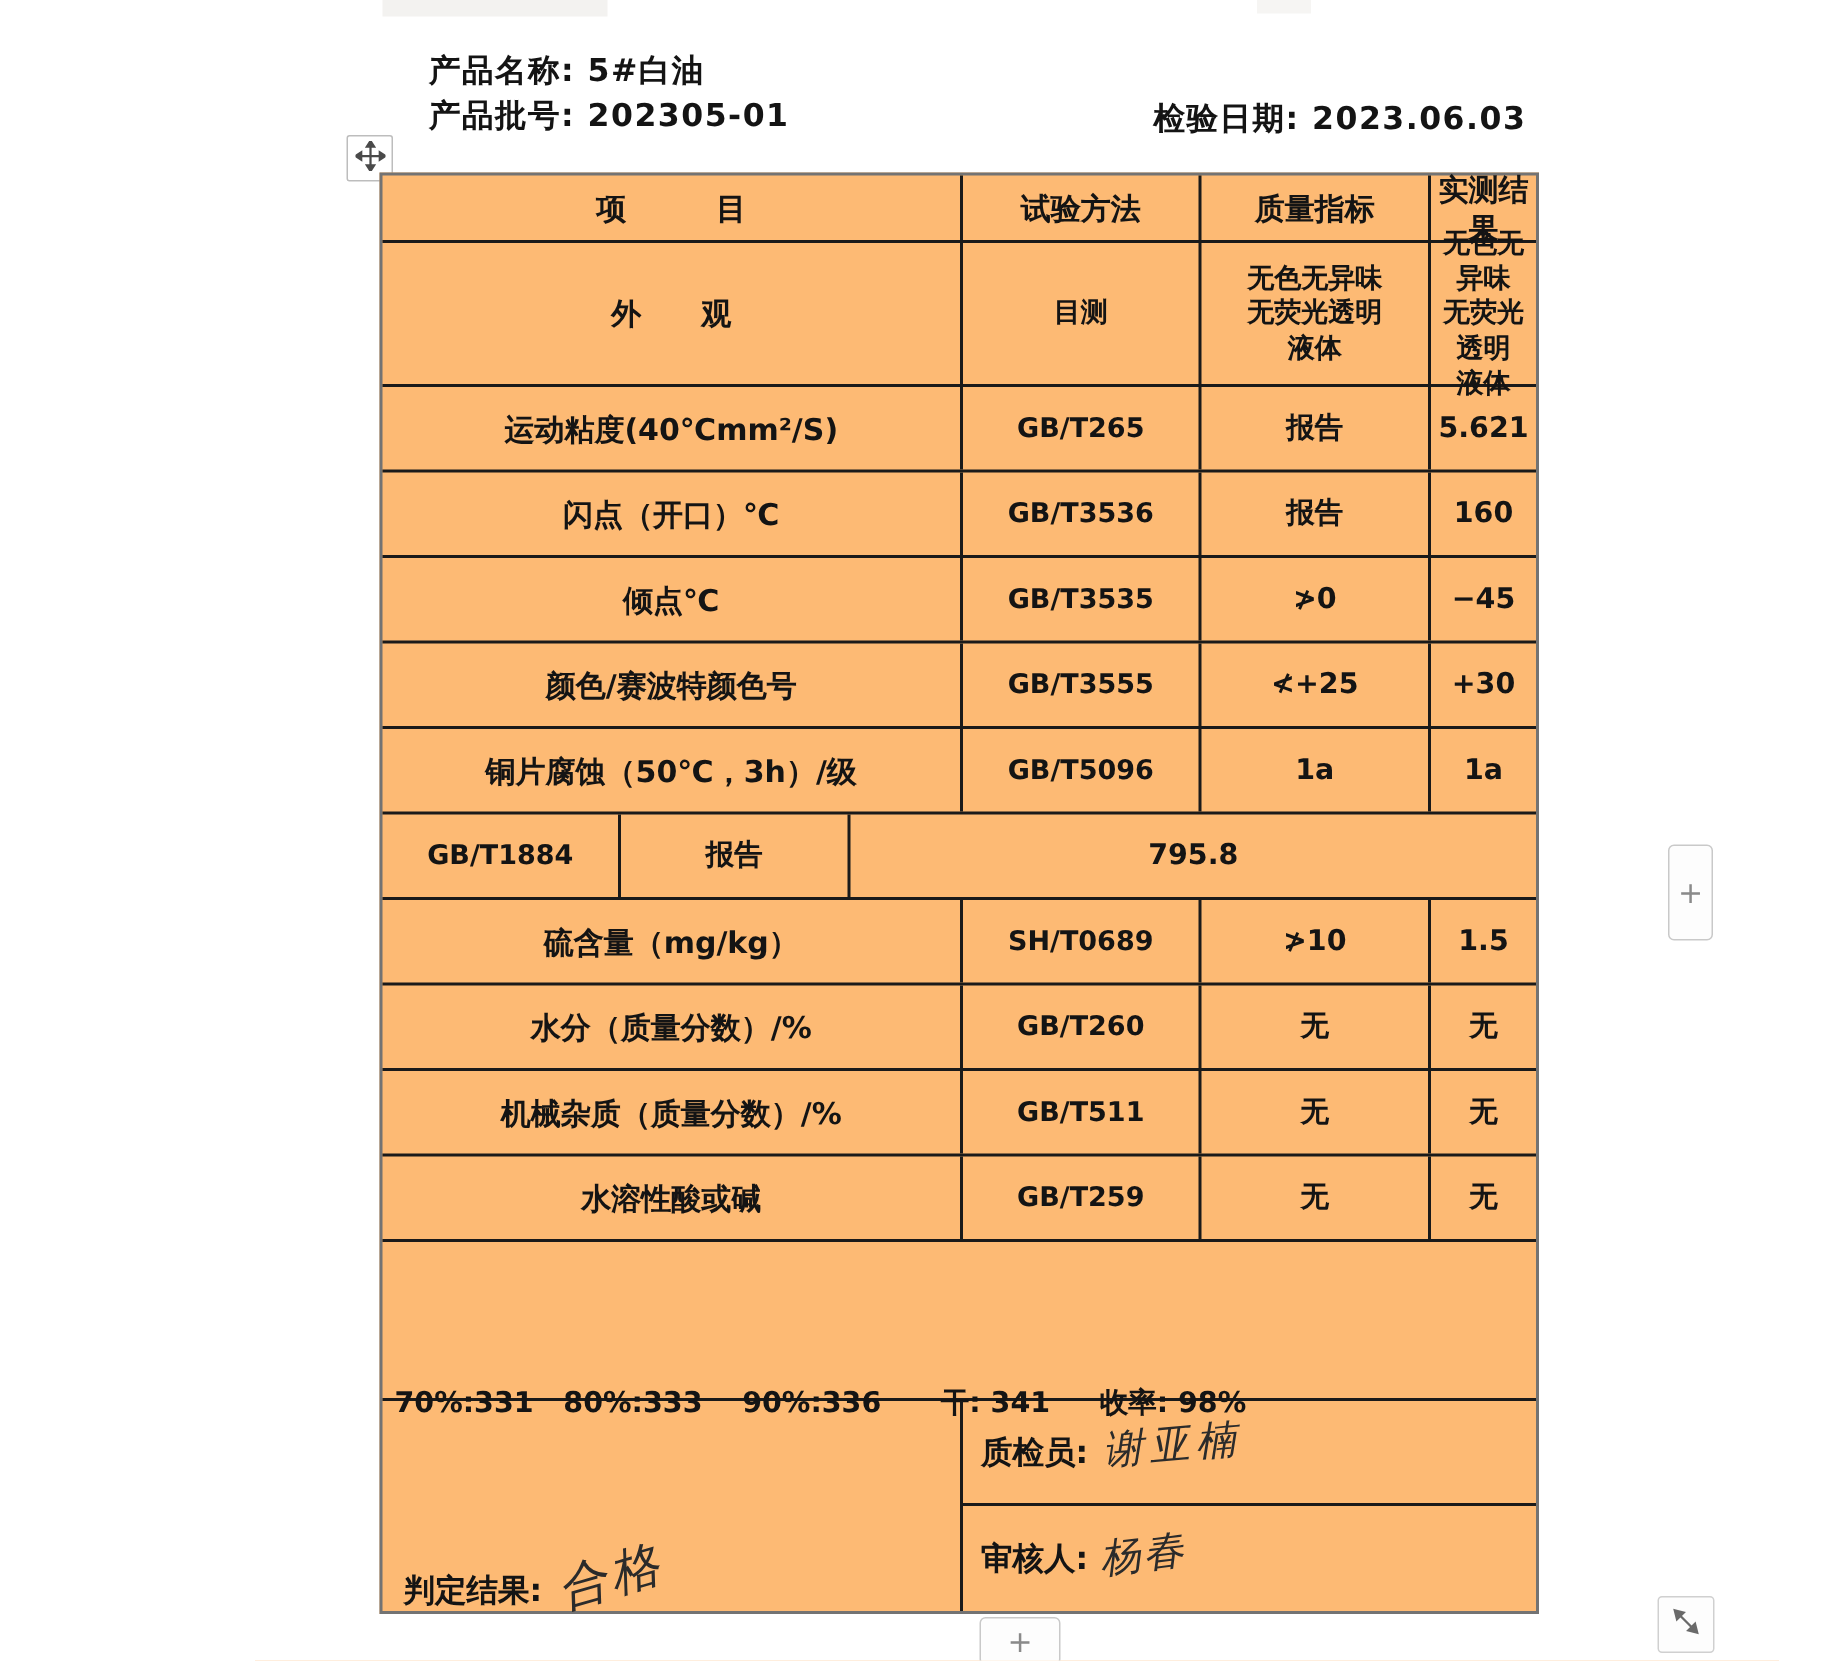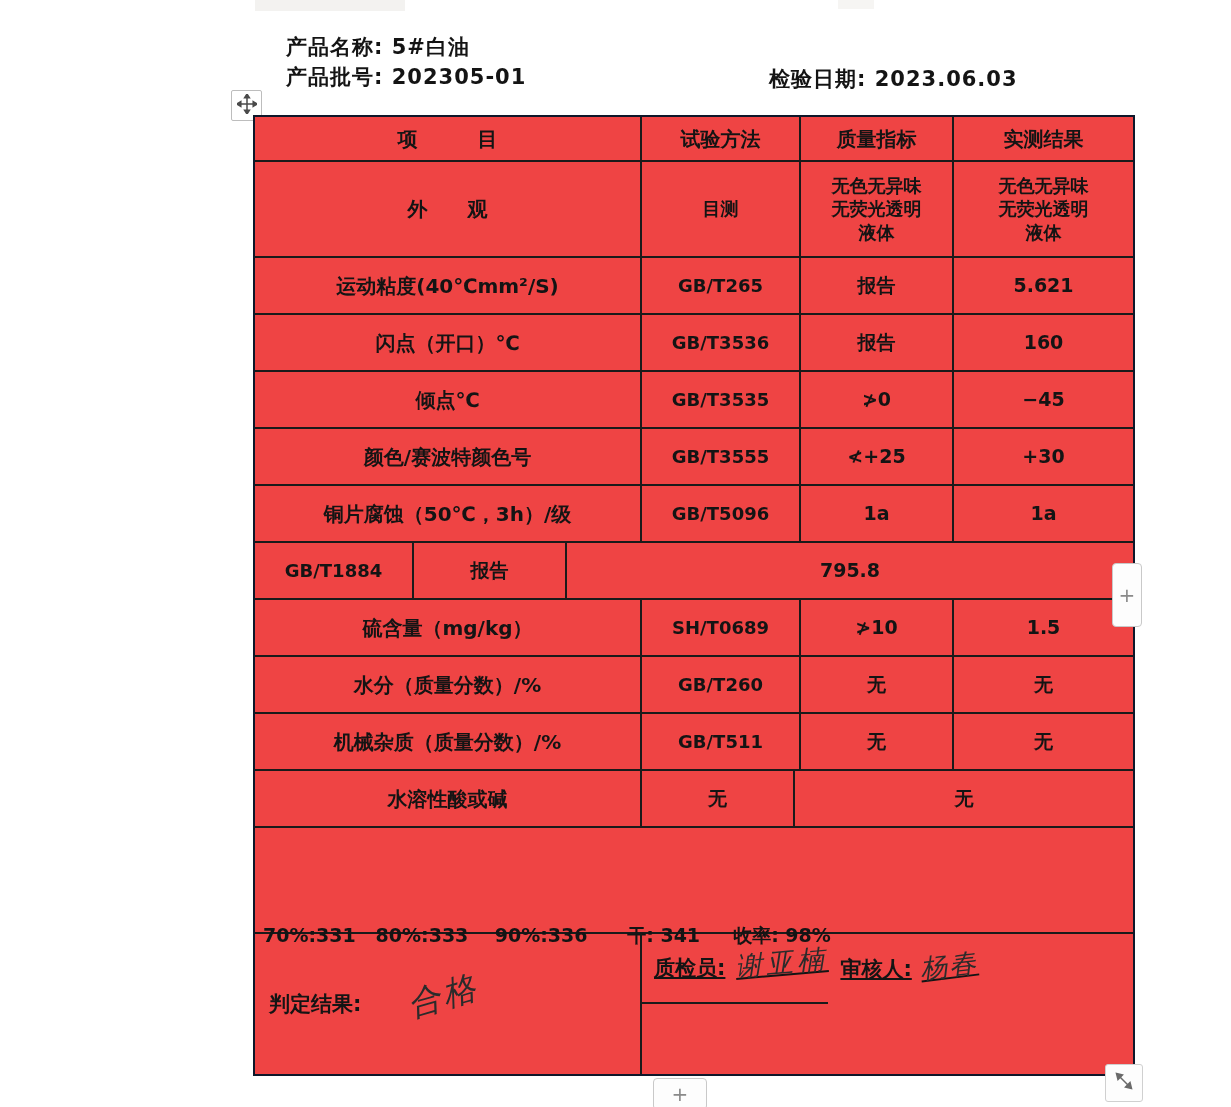--- a/index.html
+++ b/index.html
@@ -22,8 +22,8 @@
 
   
   .qc-table {
-    position:absolute; left:253px; top:115px; width:882px;
-    border:2px solid #0f172a; background:#ef4444;
+    position:absolute; left:253px; top:115px; width:773px;
+    border:2px solid #737373; background:#fdba74;
   }
   .trow { display:flex; border-bottom:2px solid #1a1a1a; }
   .trow:last-child { border-bottom:none; }

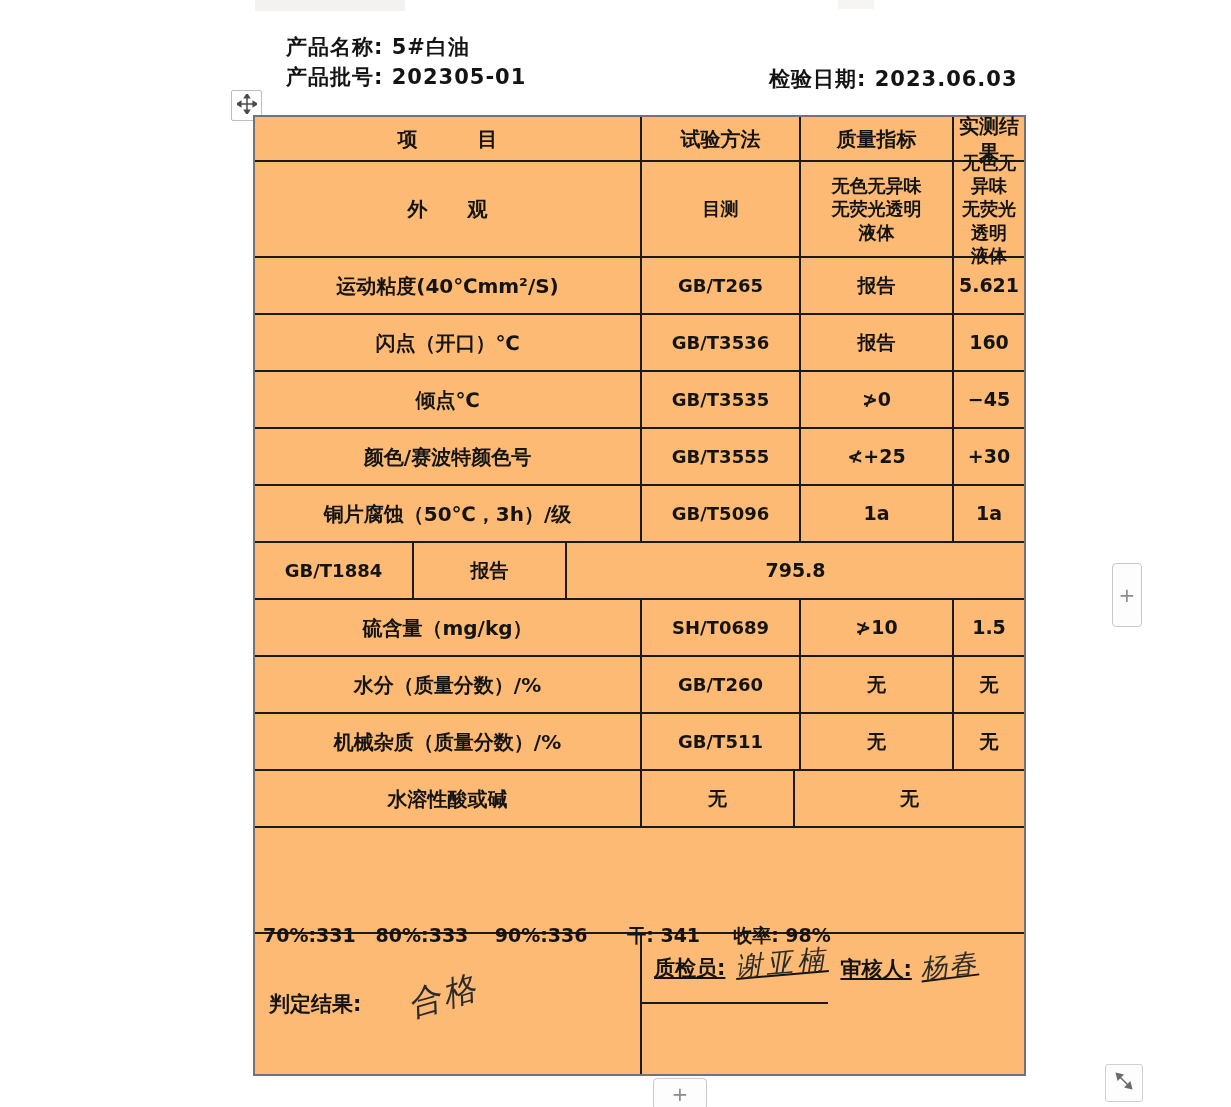--- a/index.html
+++ b/index.html
@@ -192,6 +192,7 @@
 
   <div class="trow rh-single">
     <div class="cell c1">水溶性酸或碱</div>
+    <div class="cell c2">GB/T259</div>
     <div class="cell c3">无</div>
     <div class="cell c4">无</div>
   </div>

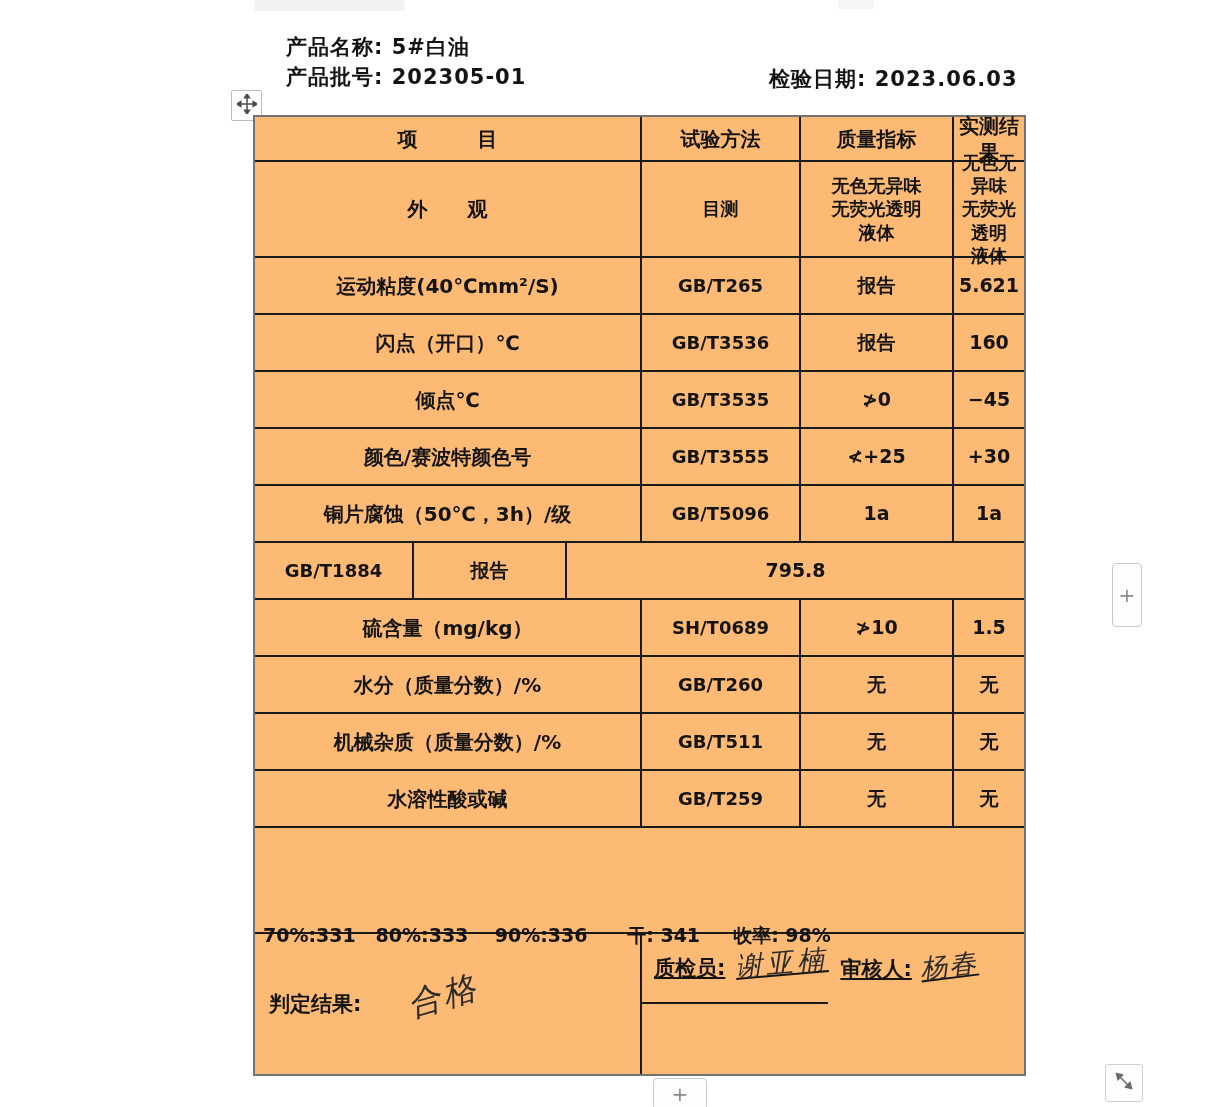--- a/index.html
+++ b/index.html
@@ -54,7 +54,7 @@
     width:387px; border-right:2px solid #1a1a1a;
     display:flex; align-items:center; padding-left:14px;gap:36px;
   }
-  .sign-col { flex:1; display:flex; flex-direction:row;text-decoration:underline; }
+  .sign-col { flex:1; display:flex; flex-direction:column; }
   .sign-cell { height:70px; display:flex; align-items:center; padding-left:12px; }
   .sign-cell.first { border-bottom:2px solid #1a1a1a; }
   .lbl { font-weight:bold; font-size:21px; white-space:nowrap; }

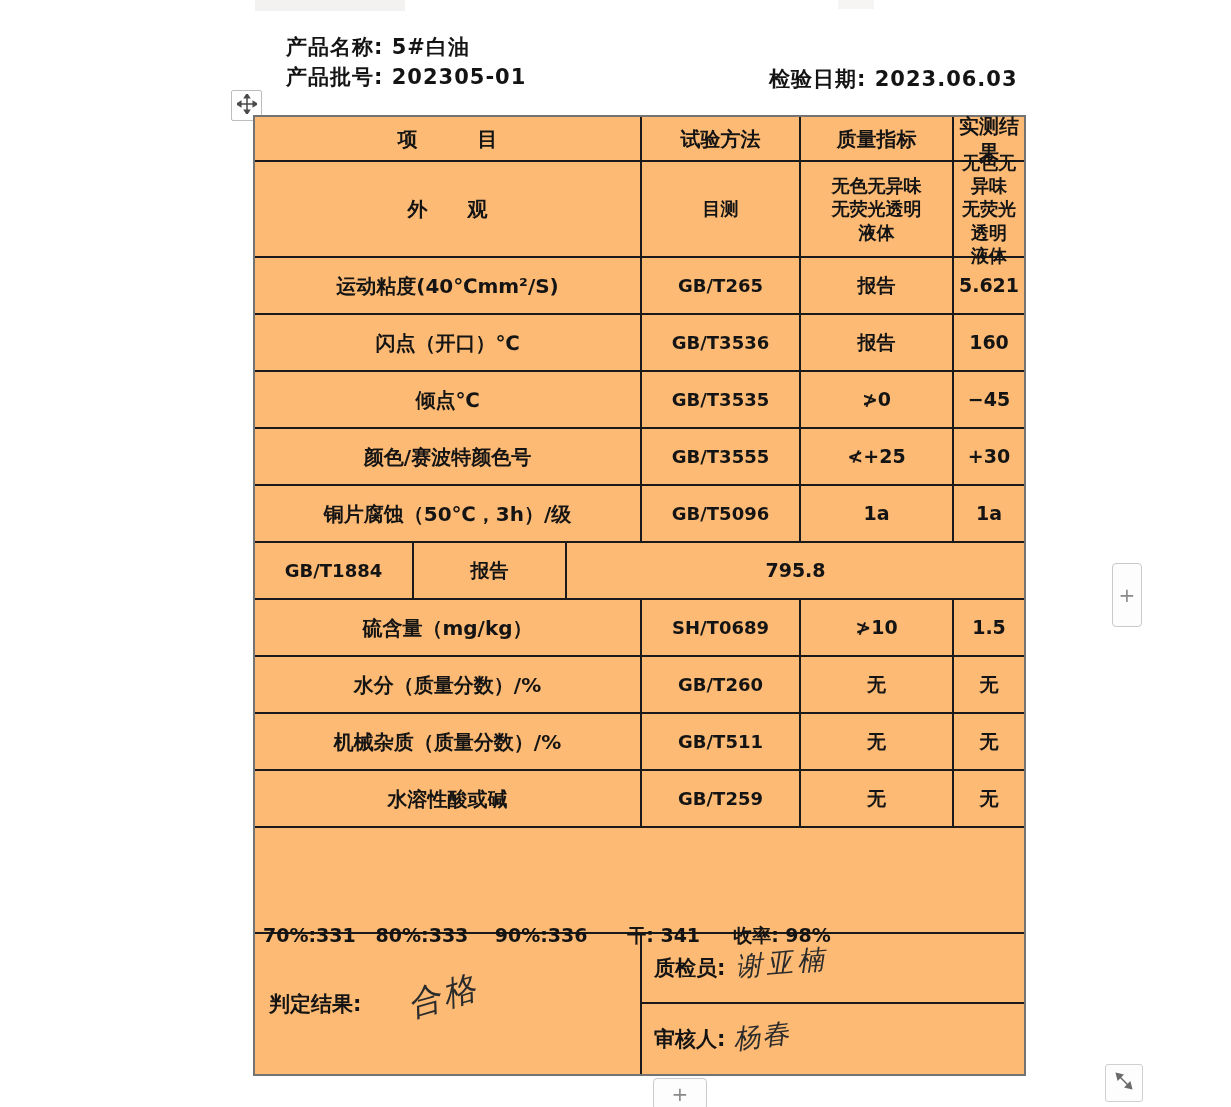--- a/index.html
+++ b/index.html
@@ -52,7 +52,7 @@
   .bottom-row { display:flex; height:140px; }
   .verdict-cell {
     width:387px; border-right:2px solid #1a1a1a;
-    display:flex; align-items:center; padding-left:14px;gap:36px;
+    display:flex; align-items:flex-end; padding-left:14px;
   }
   .sign-col { flex:1; display:flex; flex-direction:column; }
   .sign-cell { height:70px; display:flex; align-items:center; padding-left:12px; }

